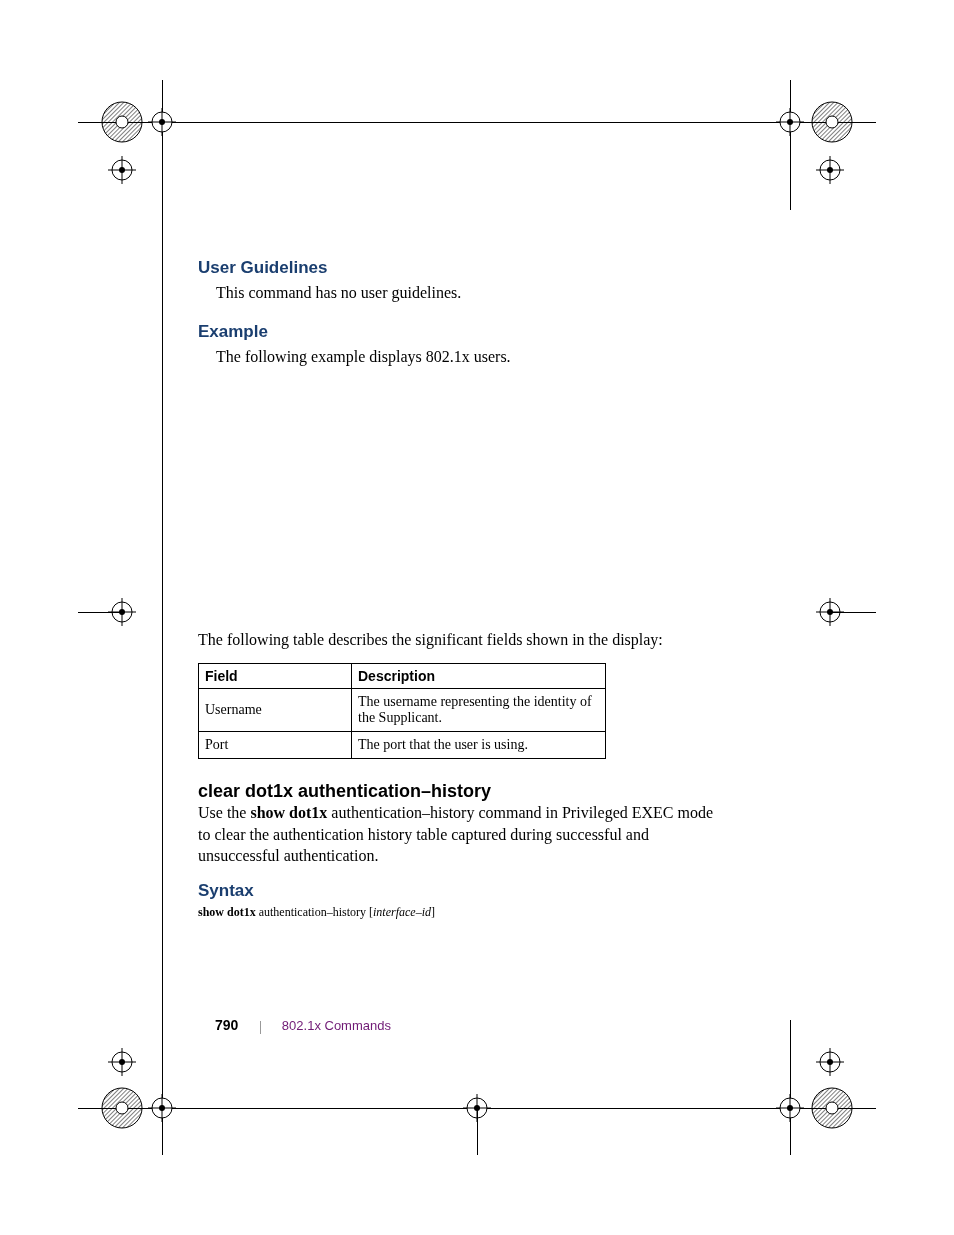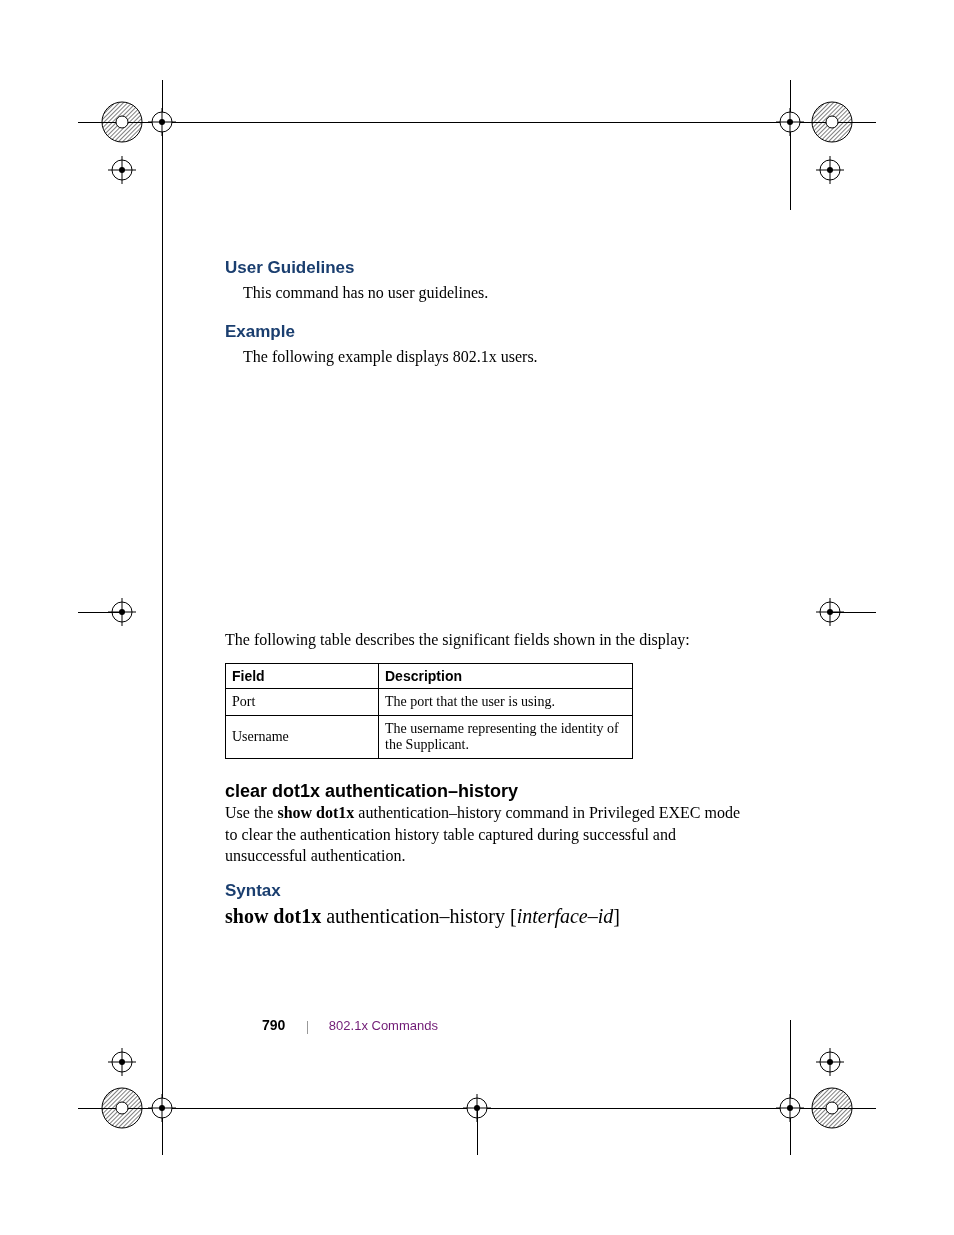--- a/index.html
+++ b/index.html
@@ -19,7 +19,7 @@
   }
   .content {
     position: absolute;
-    left: 225px;
+    left: 198px;
     top: 258px;
     width: 520px;
   }

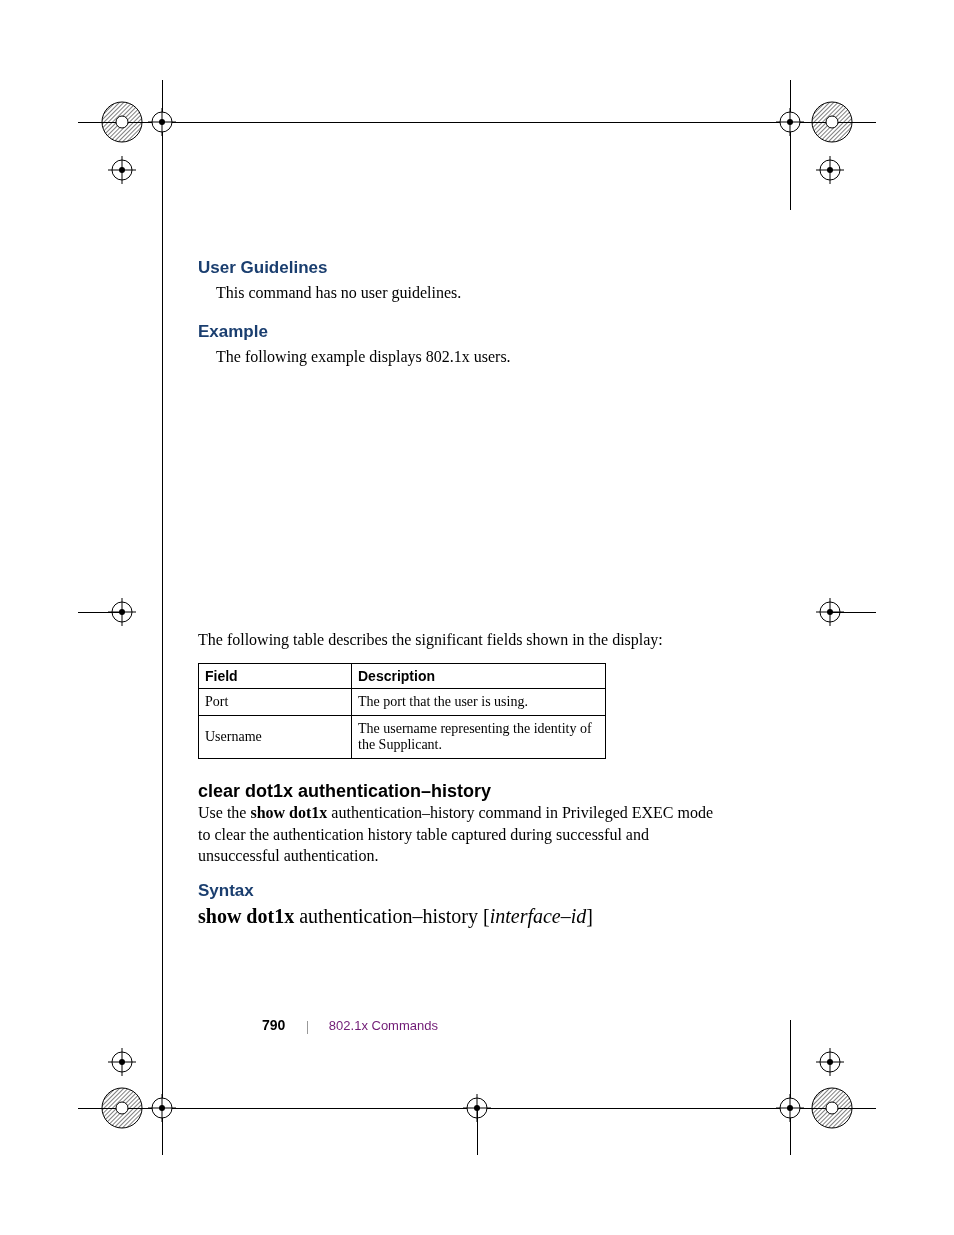--- a/index.html
+++ b/index.html
@@ -128,12 +128,12 @@
     </thead>
     <tbody>
       <tr>
+        <td>Username</td>
+        <td>The username representing the identity of the Supplicant.</td>
+      </tr>
+      <tr>
         <td>Port</td>
         <td>The port that the user is using.</td>
-      </tr>
-      <tr>
-        <td>Username</td>
-        <td>The username representing the identity of the Supplicant.</td>
       </tr>
     </tbody>
   </table>

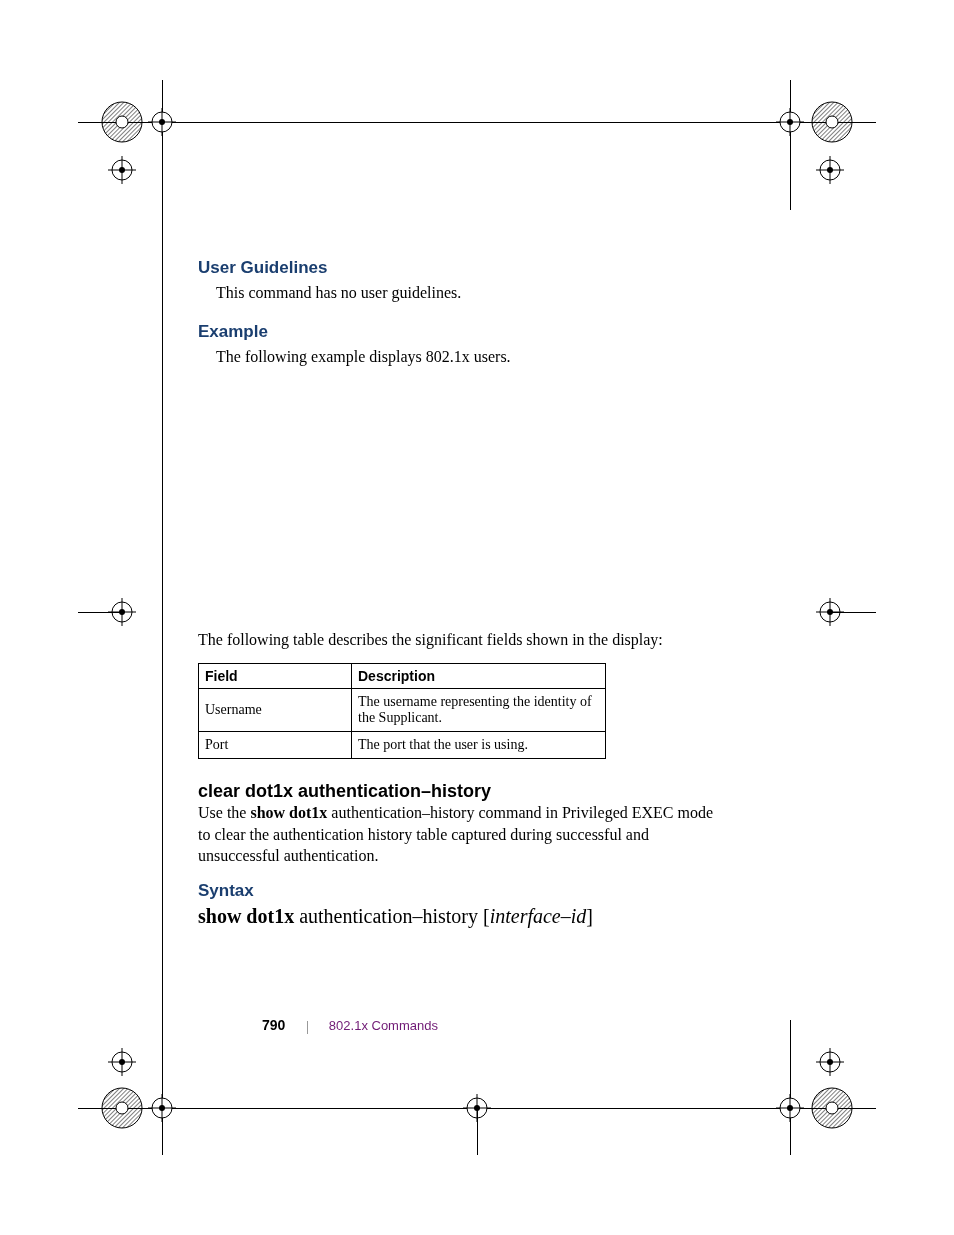--- a/index.html
+++ b/index.html
@@ -67,7 +67,7 @@
   }
   .col-field { width: 140px; }
   .usage-text { font-size: 16px; line-height: 1.35; margin: 0 0 14px 0; }
-  .syntax-line { font-size: 20px; margin: 0; }
+  .syntax-line { font-size: 12px; margin: 0; }
   .bold { font-weight: bold; }
   .italic { font-style: italic; }
   .footer {

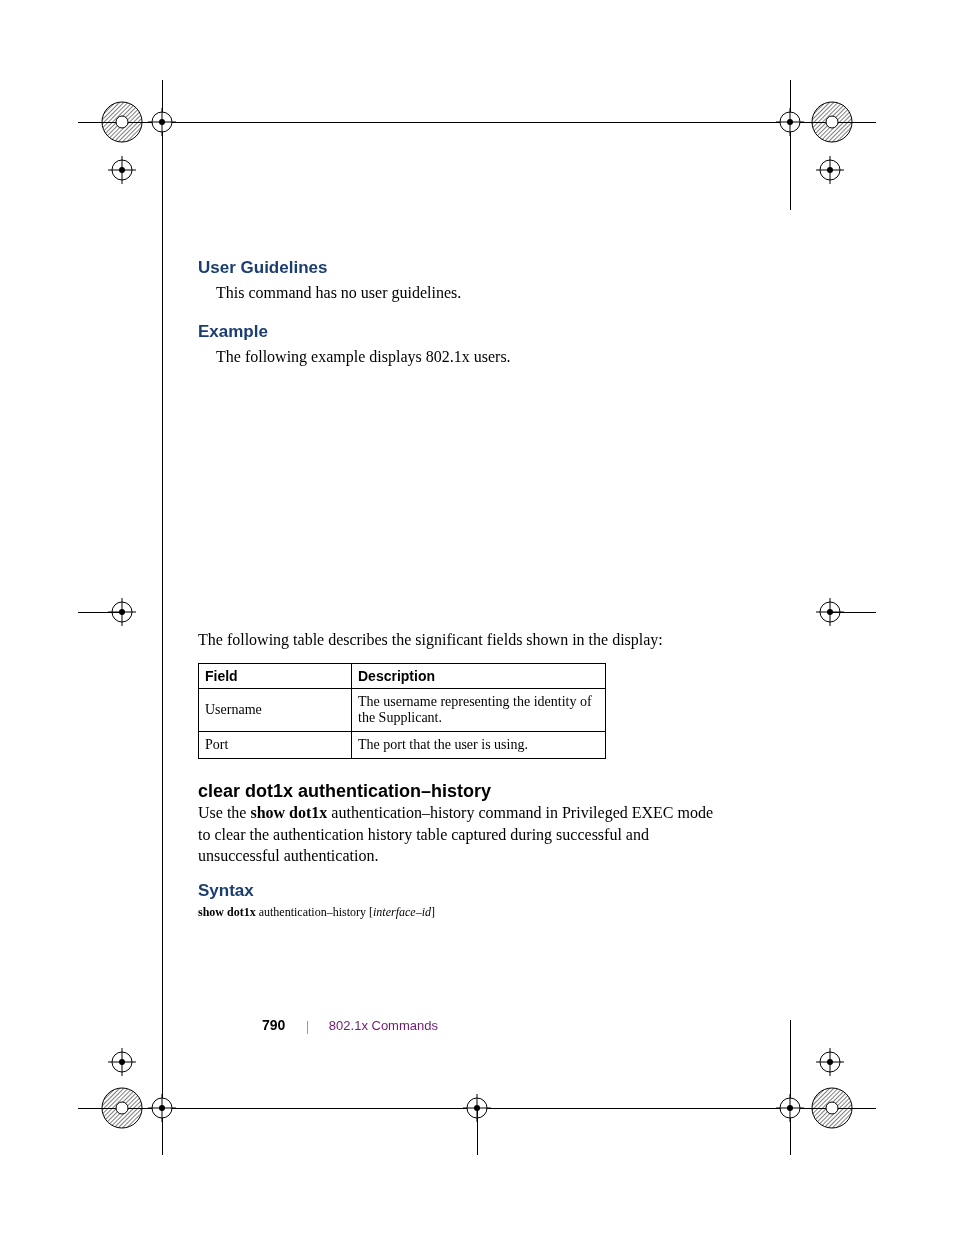--- a/index.html
+++ b/index.html
@@ -80,7 +80,6 @@
     font-family: Arial, Helvetica, sans-serif;
     font-weight: bold;
     font-size: 14px;
-    margin-left: 47px;
   }
   .footer .sep {
     display: inline-block;

